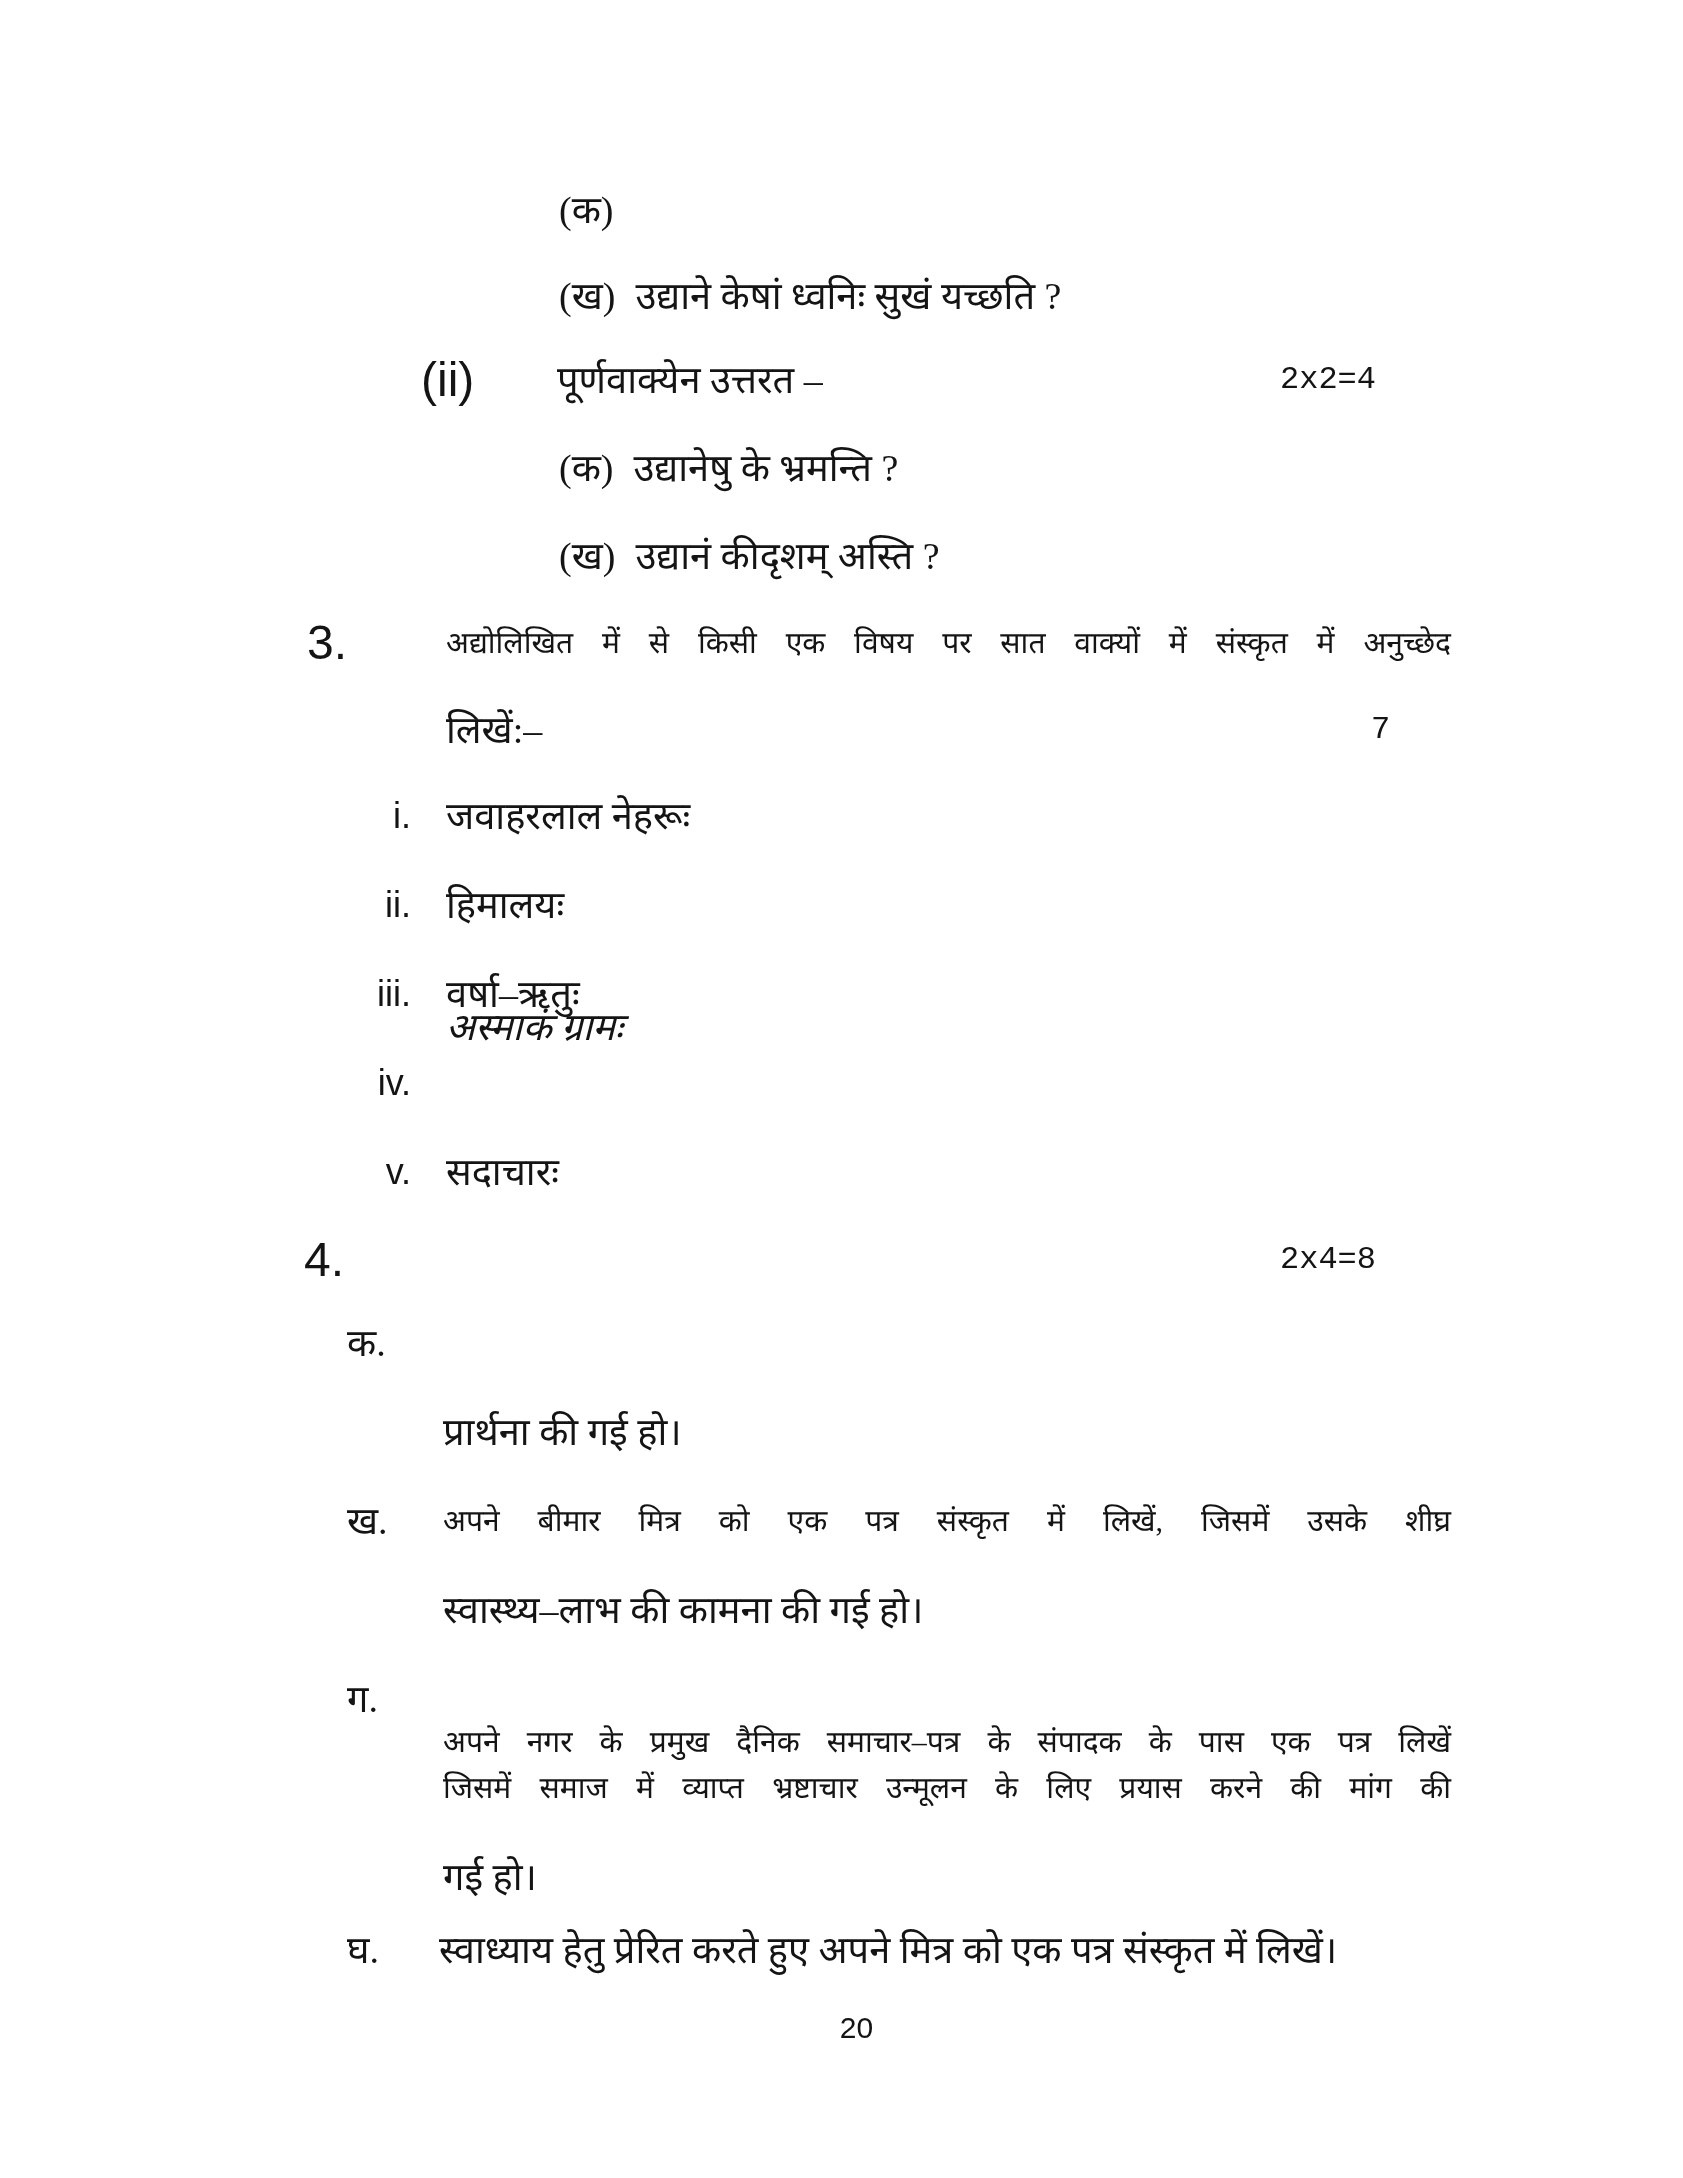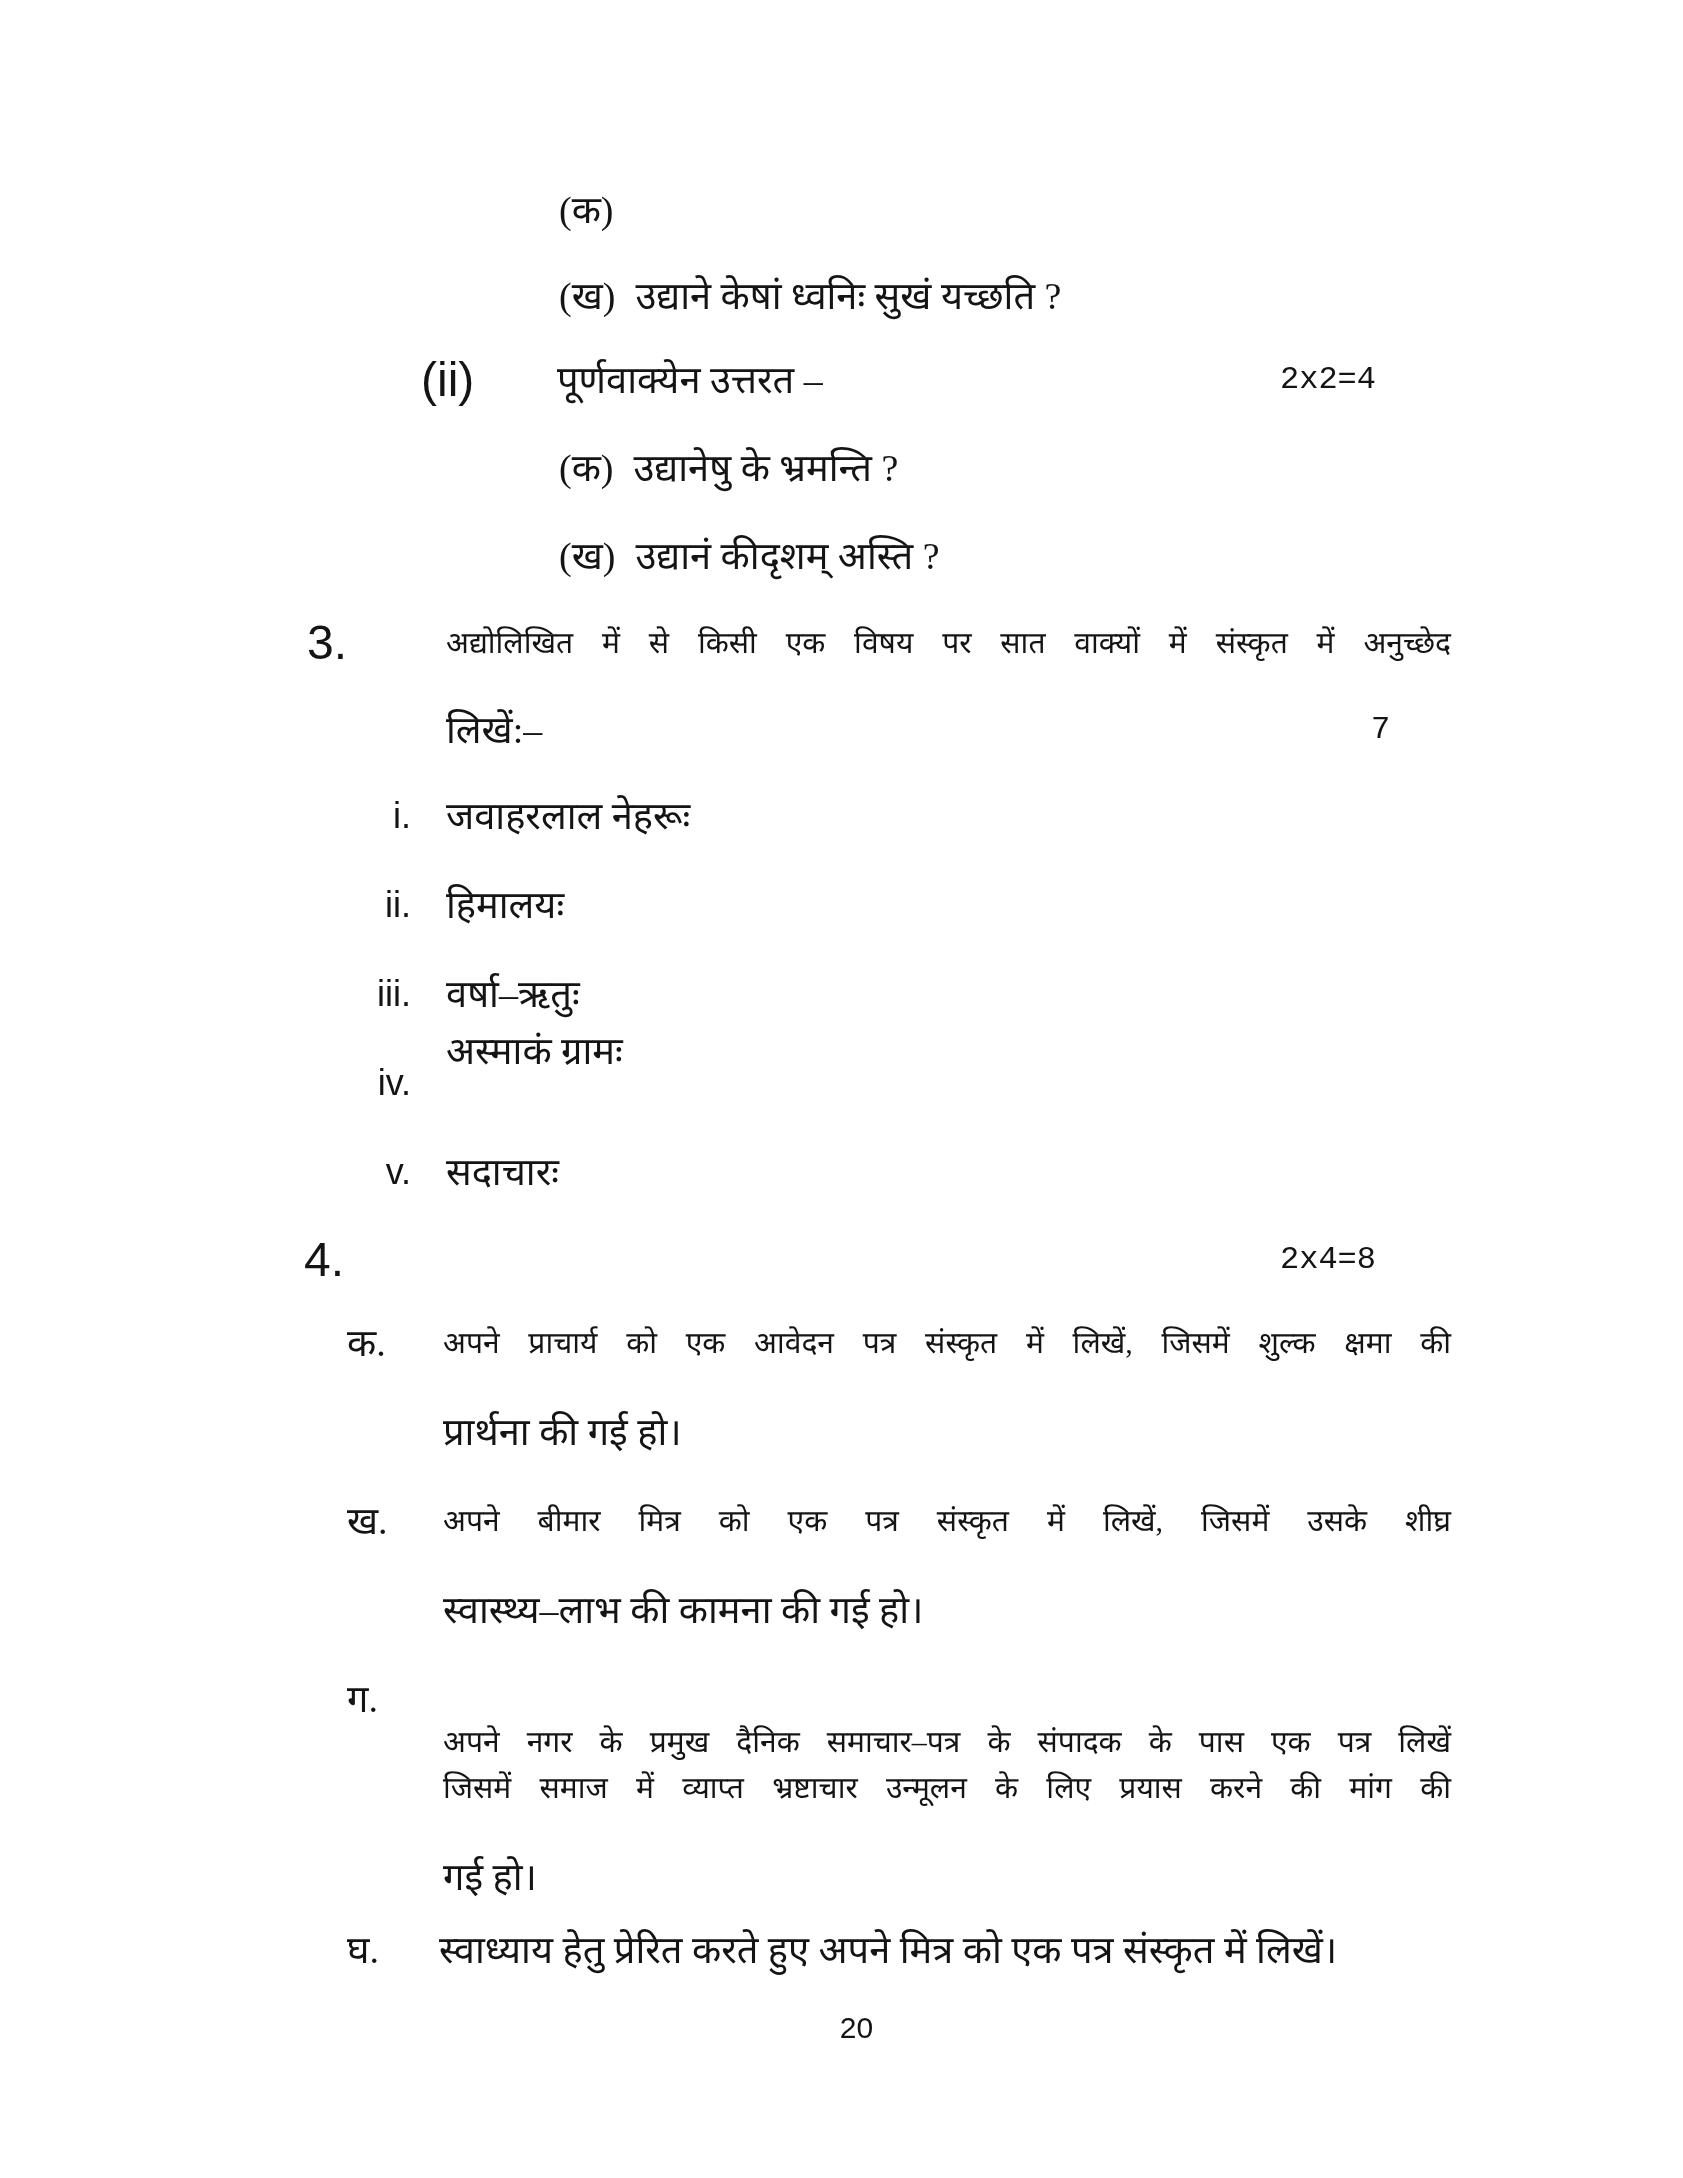--- a/index.html
+++ b/index.html
@@ -84,7 +84,7 @@
   <span class="abs dev" style="top:970px; left:446px;">वर्षा–ऋतुः</span>
 
   <span class="rnum" style="top:1059px; left:332px;">iv.</span>
-  <span class="abs dev" style="top:1027px; left:446px;">अस्माकं ग्रामः</span>
+  <span class="abs dev" style="top:1003px; left:446px;font-style:italic;">अस्माकं ग्रामः</span>
 
   <span class="rnum" style="top:1148px; left:332px;">v.</span>
   <span class="abs dev" style="top:1148px; left:446px;">सदाचारः</span>

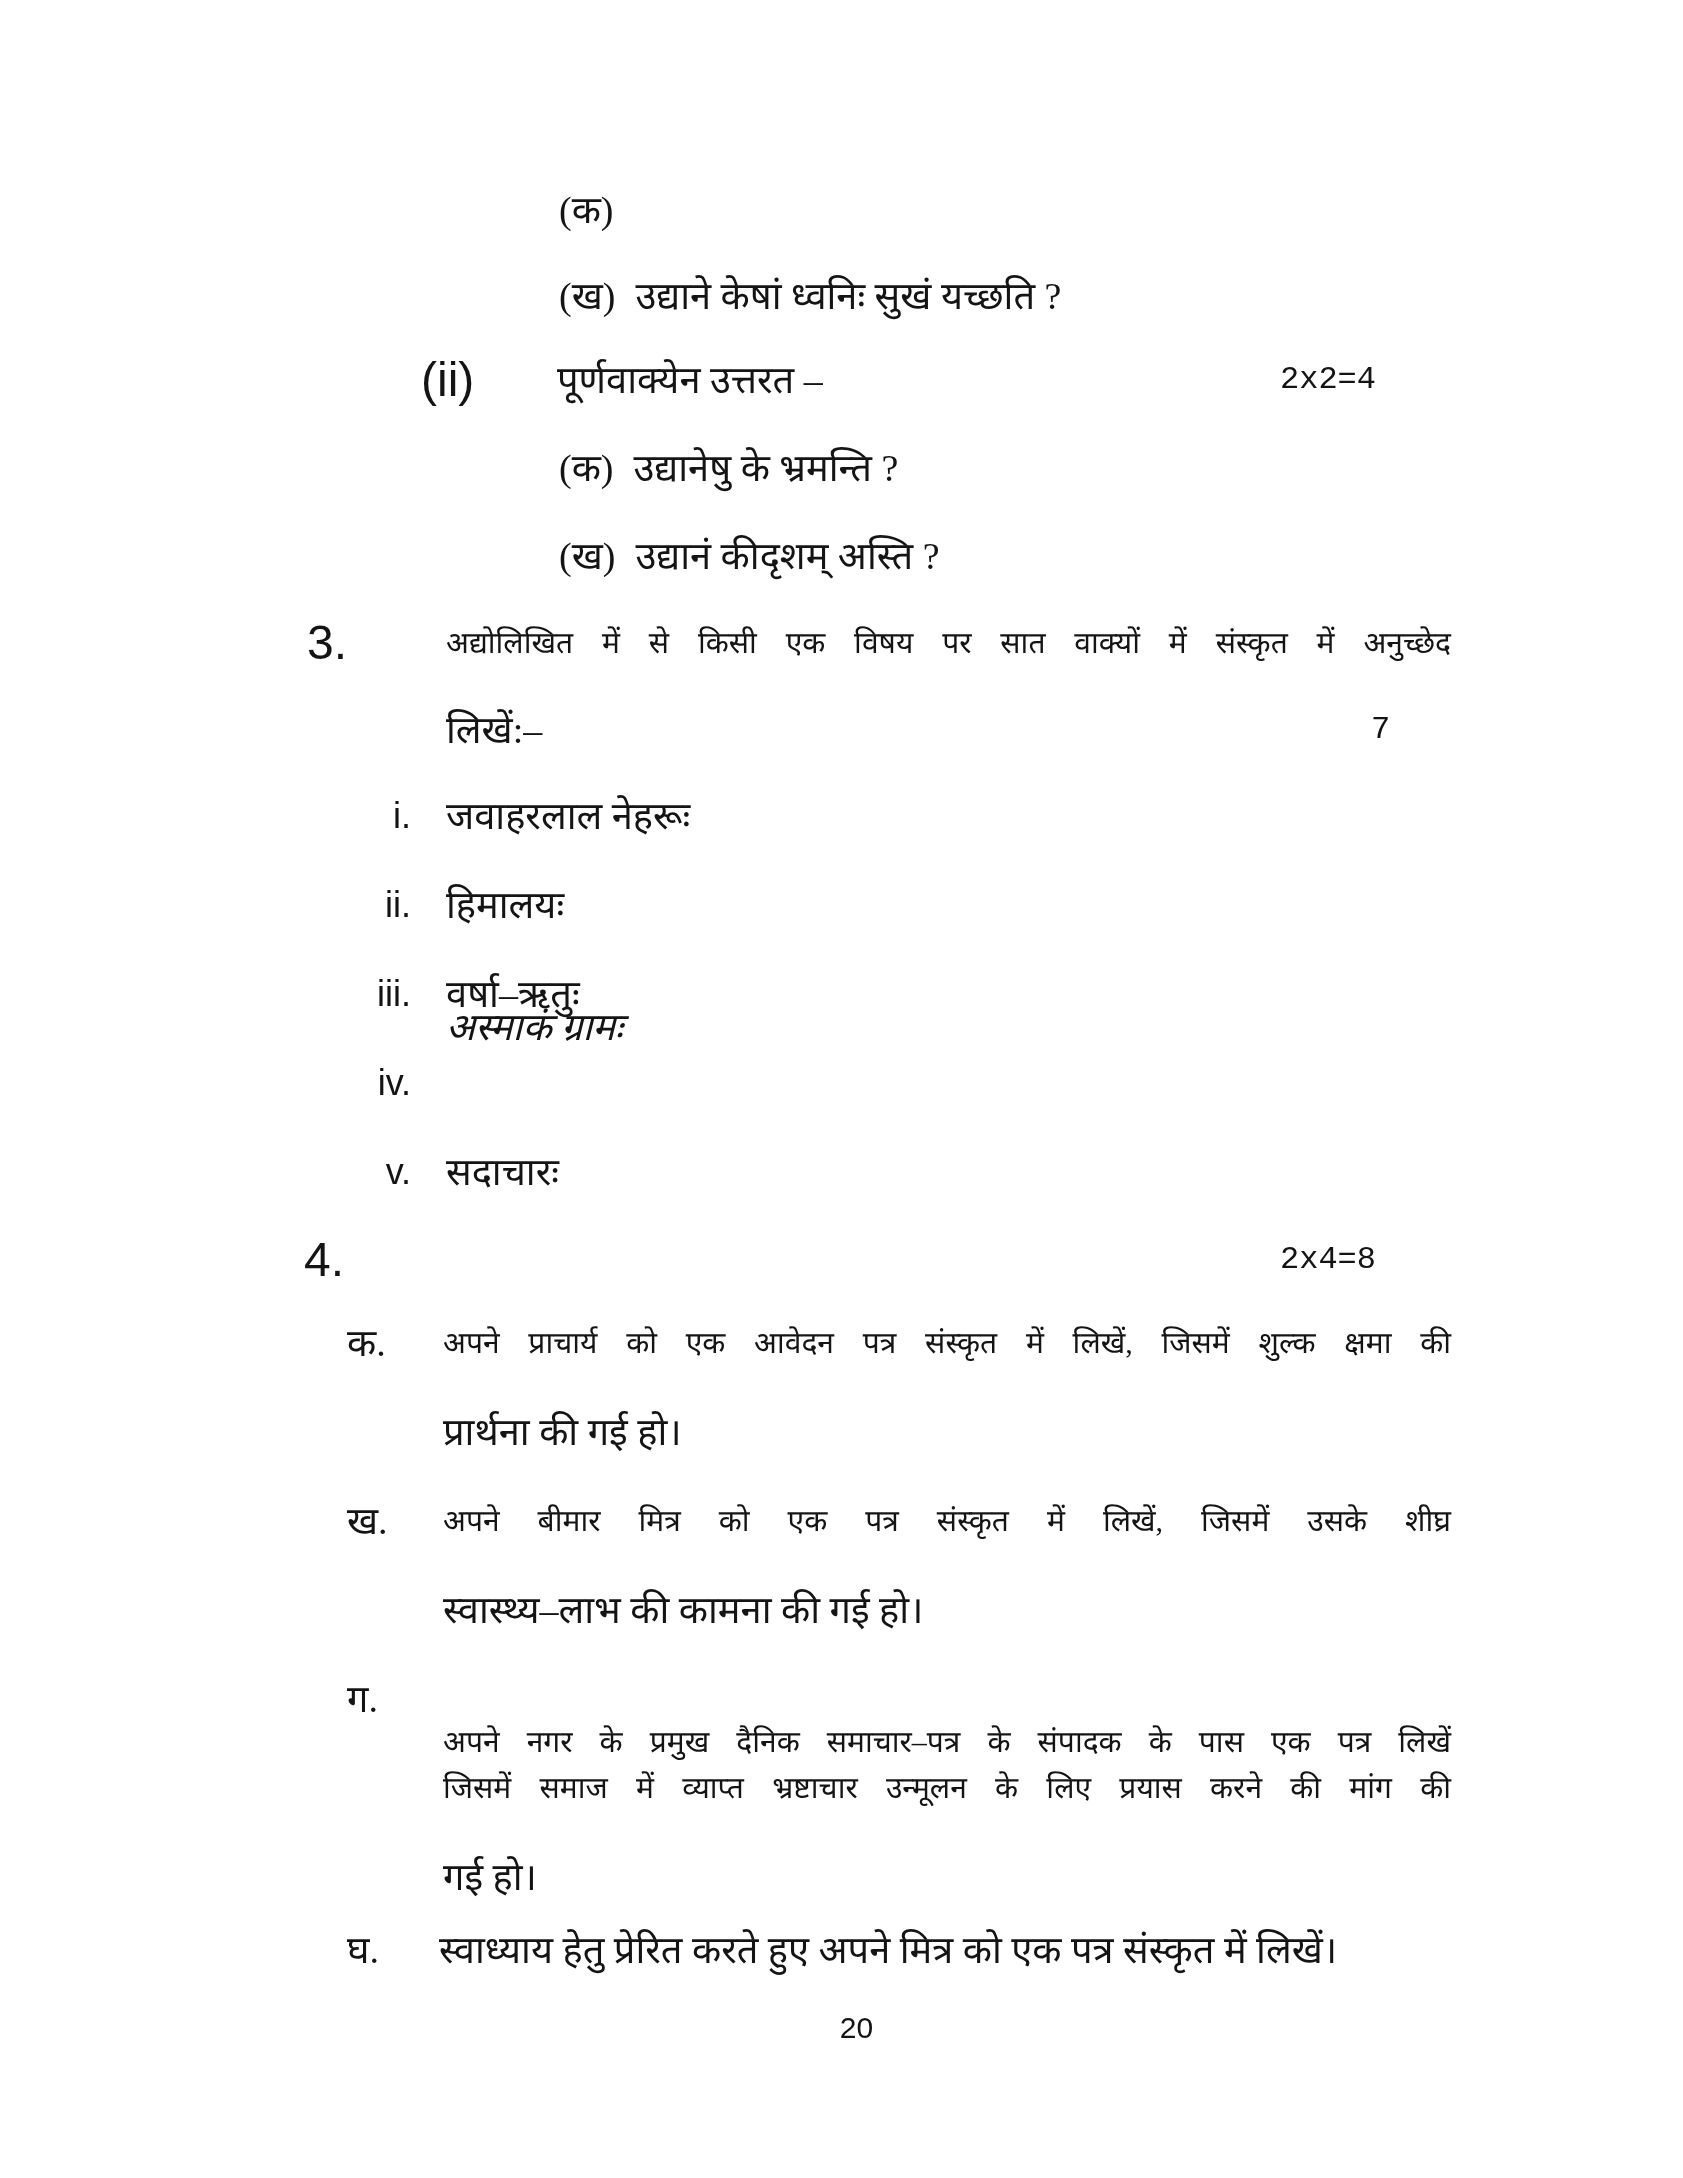--- a/index.html
+++ b/index.html
@@ -93,7 +93,6 @@
   <span class="marks" style="top:1236px; left:1280px;">2x4=8</span>
 
   <span class="abs dev" style="top:1319px; left:347px;">क.</span>
-  <div class="jline" style="top:1319px; left:443px; width:1008px;">अपने प्राचार्य को एक आवेदन पत्र संस्कृत में लिखें, जिसमें शुल्क क्षमा की</div>
   <span class="abs dev" style="top:1408px; left:443px;">प्रार्थना की गई हो।</span>
 
   <span class="abs dev" style="top:1497px; left:347px;">ख.</span>

